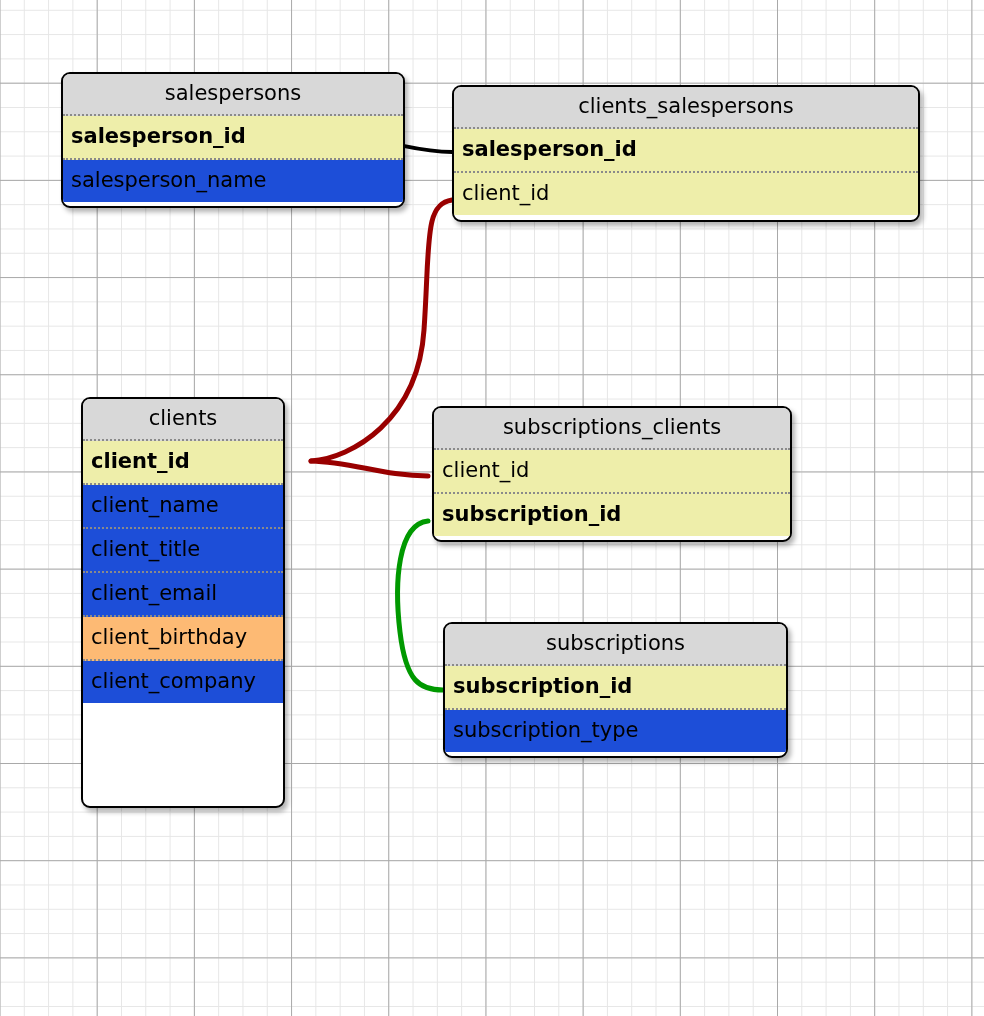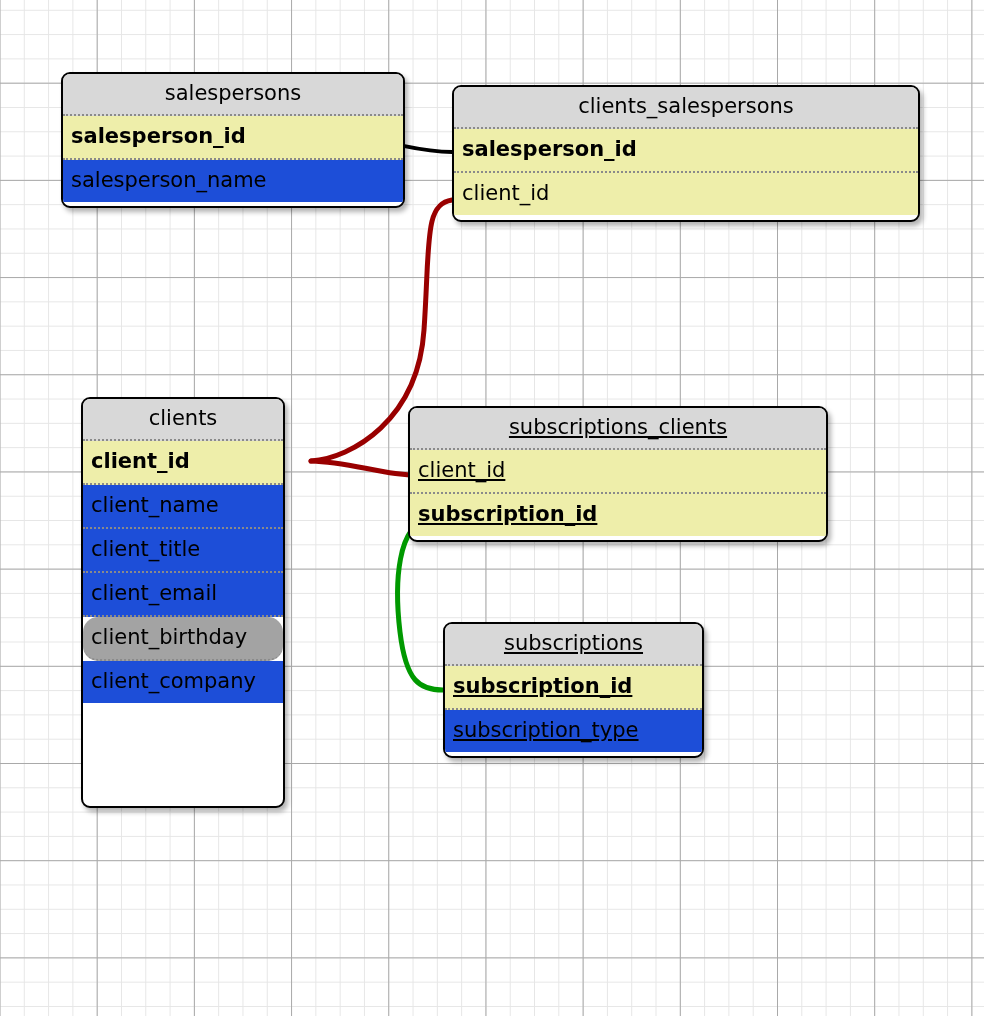--- a/index.html
+++ b/index.html
@@ -114,7 +114,7 @@
         <div class="ent-row fill-green">client_birthday</div>
         <div class="ent-row fill-pink">client_company</div>
       </div>
-      <div class="entity" style="left: 408px; top: 406px; width: 420px; height: 136px; text-decoration: underline;">
+      <div class="entity" style="left: 432px; top: 406px; width: 360px; height: 136px;">
         <div class="ent-title">subscriptions_clients</div>
         <div class="ent-row fill-yellow">client_id</div>
         <div class="ent-row fill-yellow key">subscription_id</div>

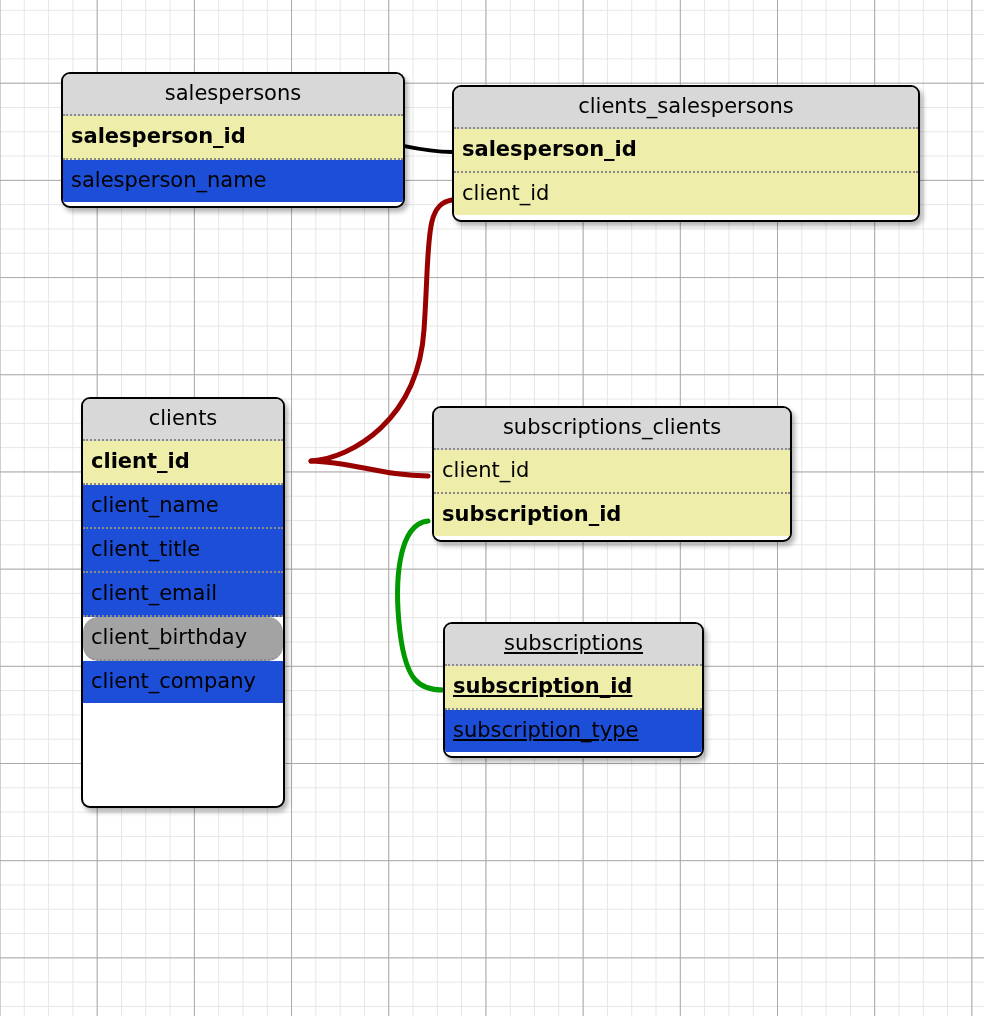--- a/index.html
+++ b/index.html
@@ -78,7 +78,7 @@
   .ent-row.key { font-weight: bold; }
   .fill-yellow { background: #eeeeaa; }
   .fill-pink   { background: #1d4ed8; }
-  .fill-green  { background: #a3a3a3; border-radius: 15px; }
+  .fill-green  { background: #fdba74; }
 </style>
 </head>
 <body>

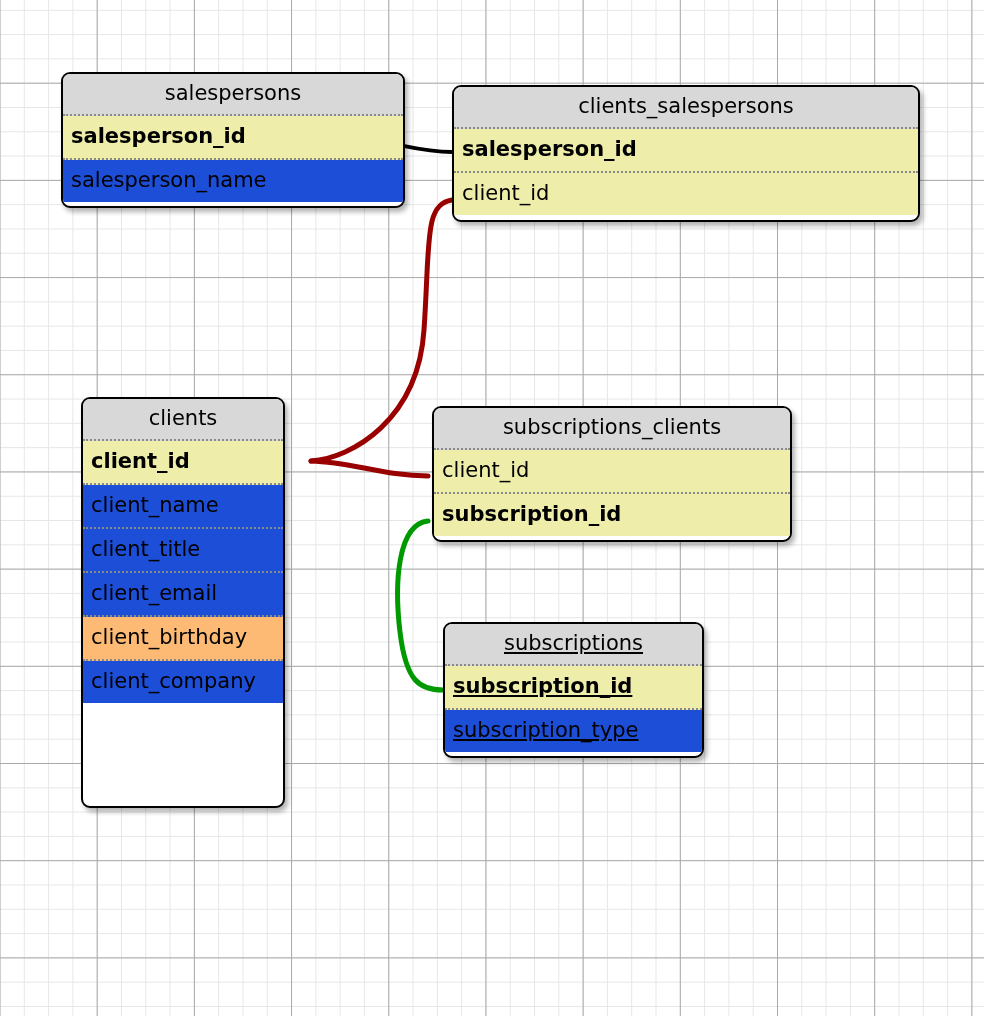--- a/index.html
+++ b/index.html
@@ -119,7 +119,7 @@
         <div class="ent-row fill-yellow">client_id</div>
         <div class="ent-row fill-yellow key">subscription_id</div>
       </div>
-      <div class="entity" style="left: 443px; top: 622px; width: 261px; height: 136px; text-decoration: underline;">
+      <div class="entity" style="left: 443px; top: 622px; width: 345px; height: 136px;">
         <div class="ent-title">subscriptions</div>
         <div class="ent-row fill-yellow key">subscription_id</div>
         <div class="ent-row fill-pink">subscription_type</div>

